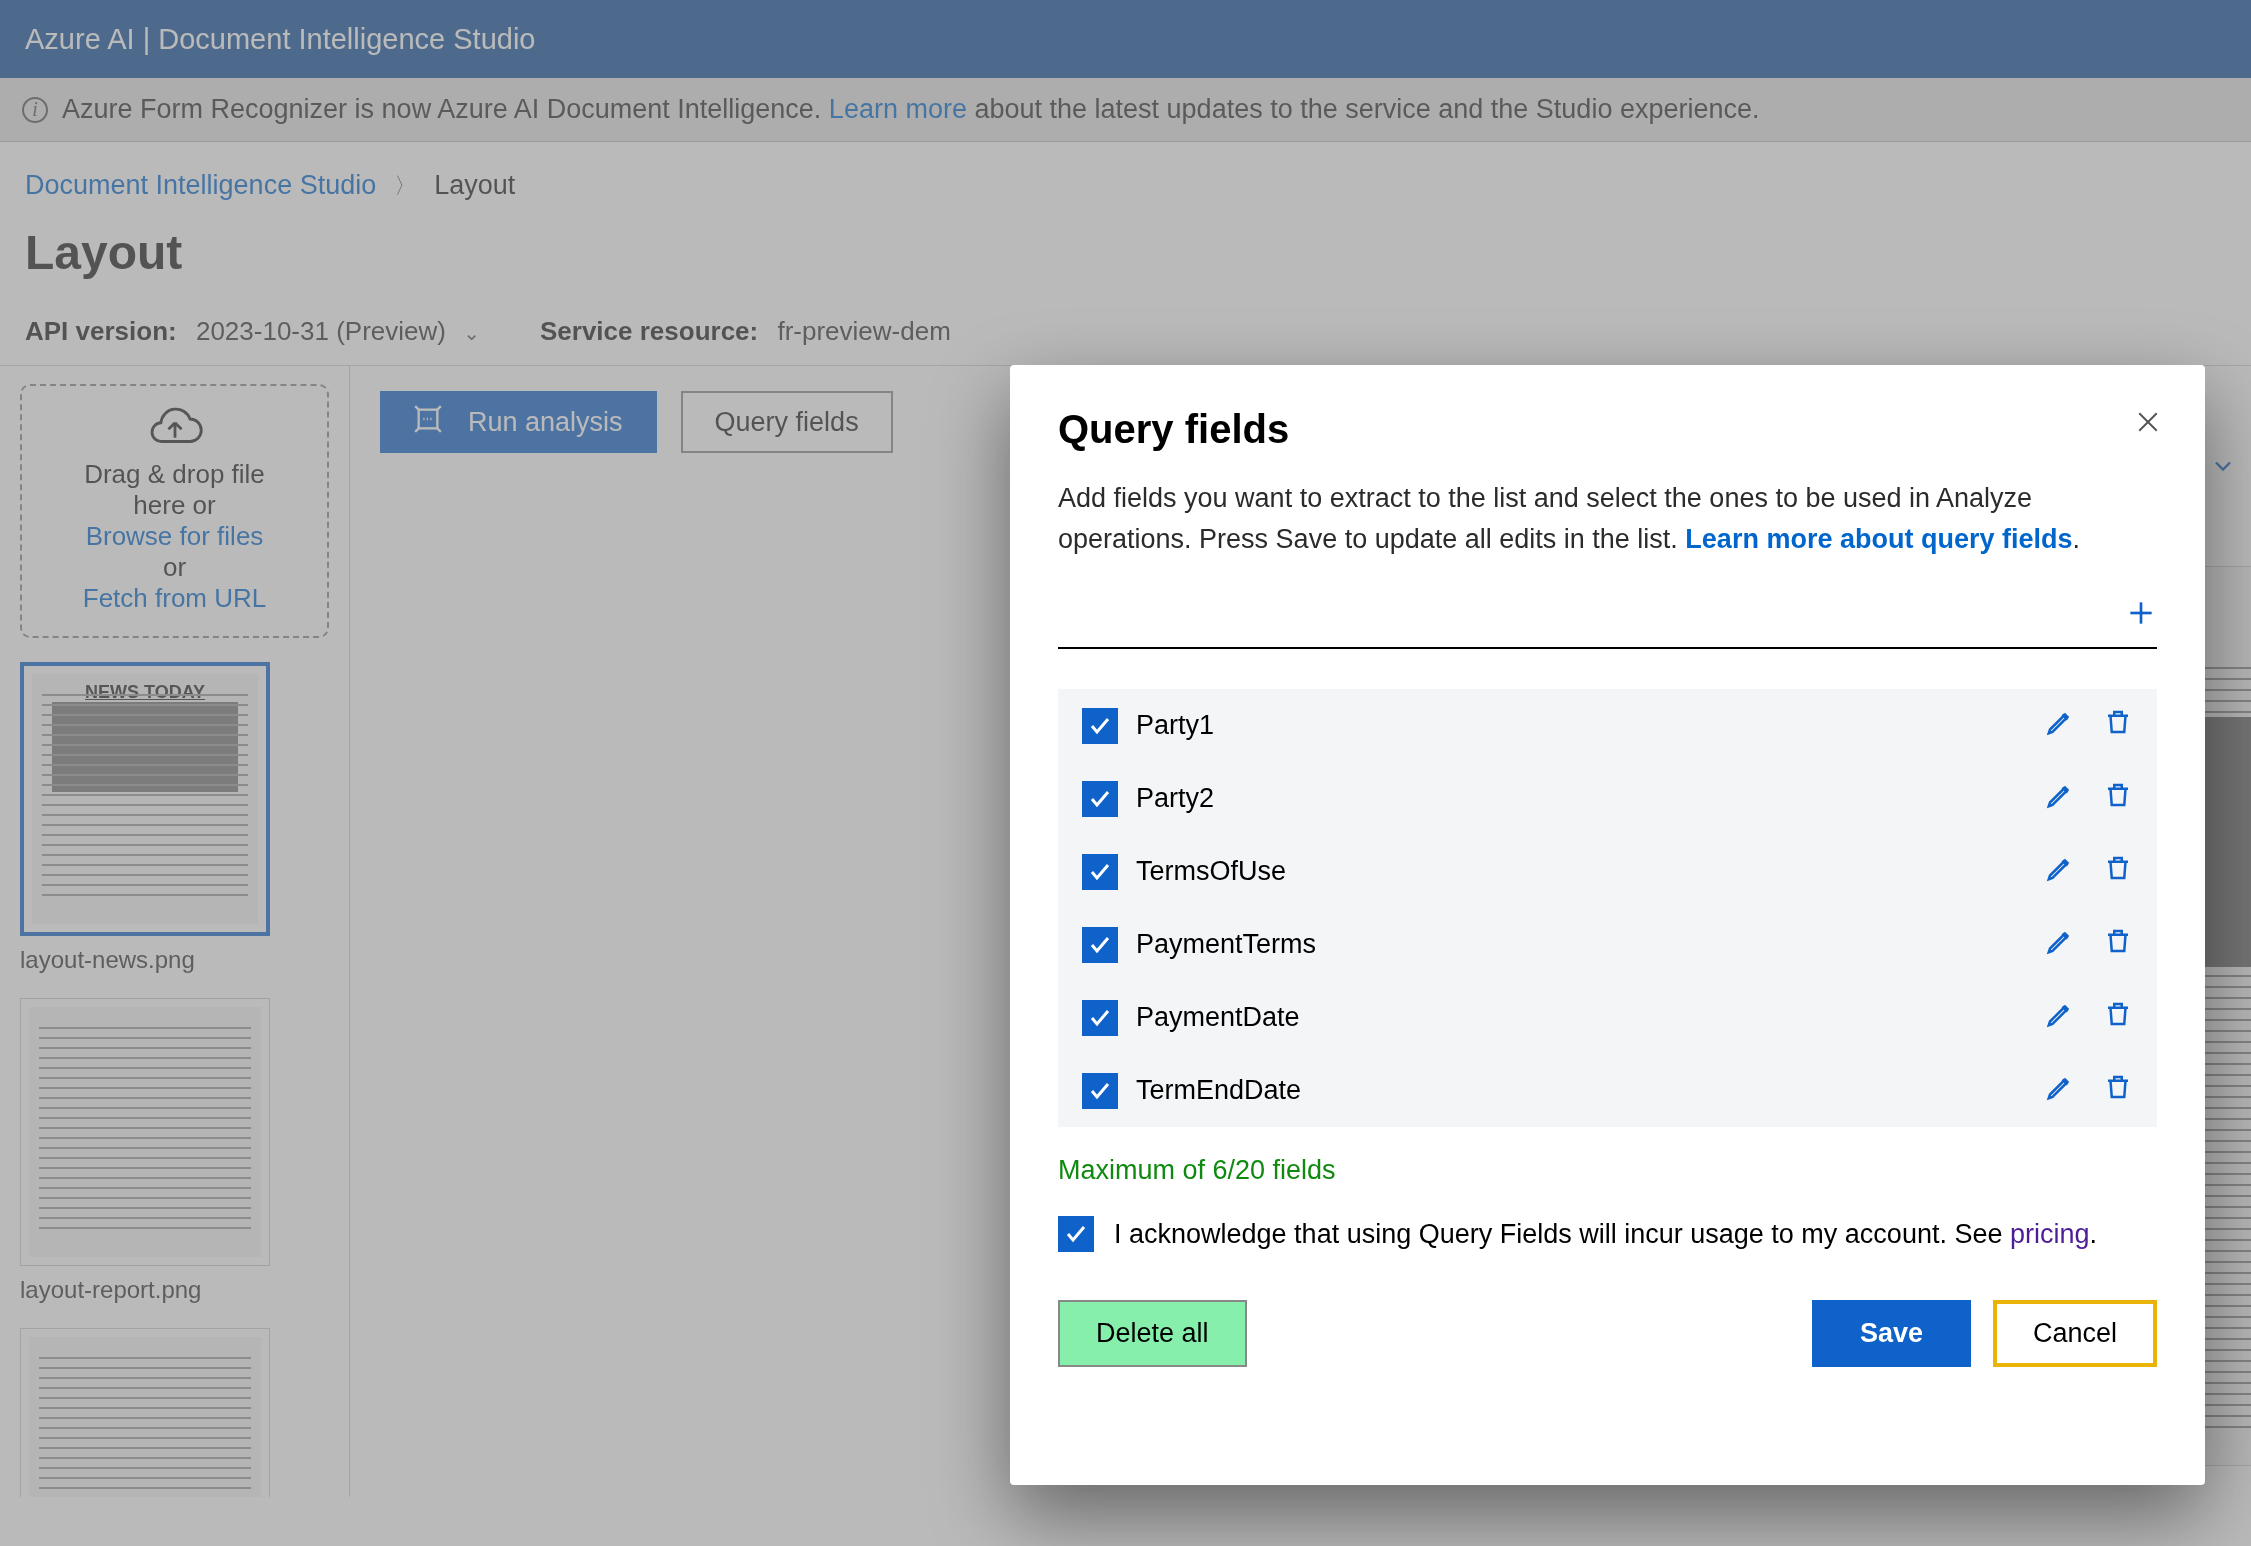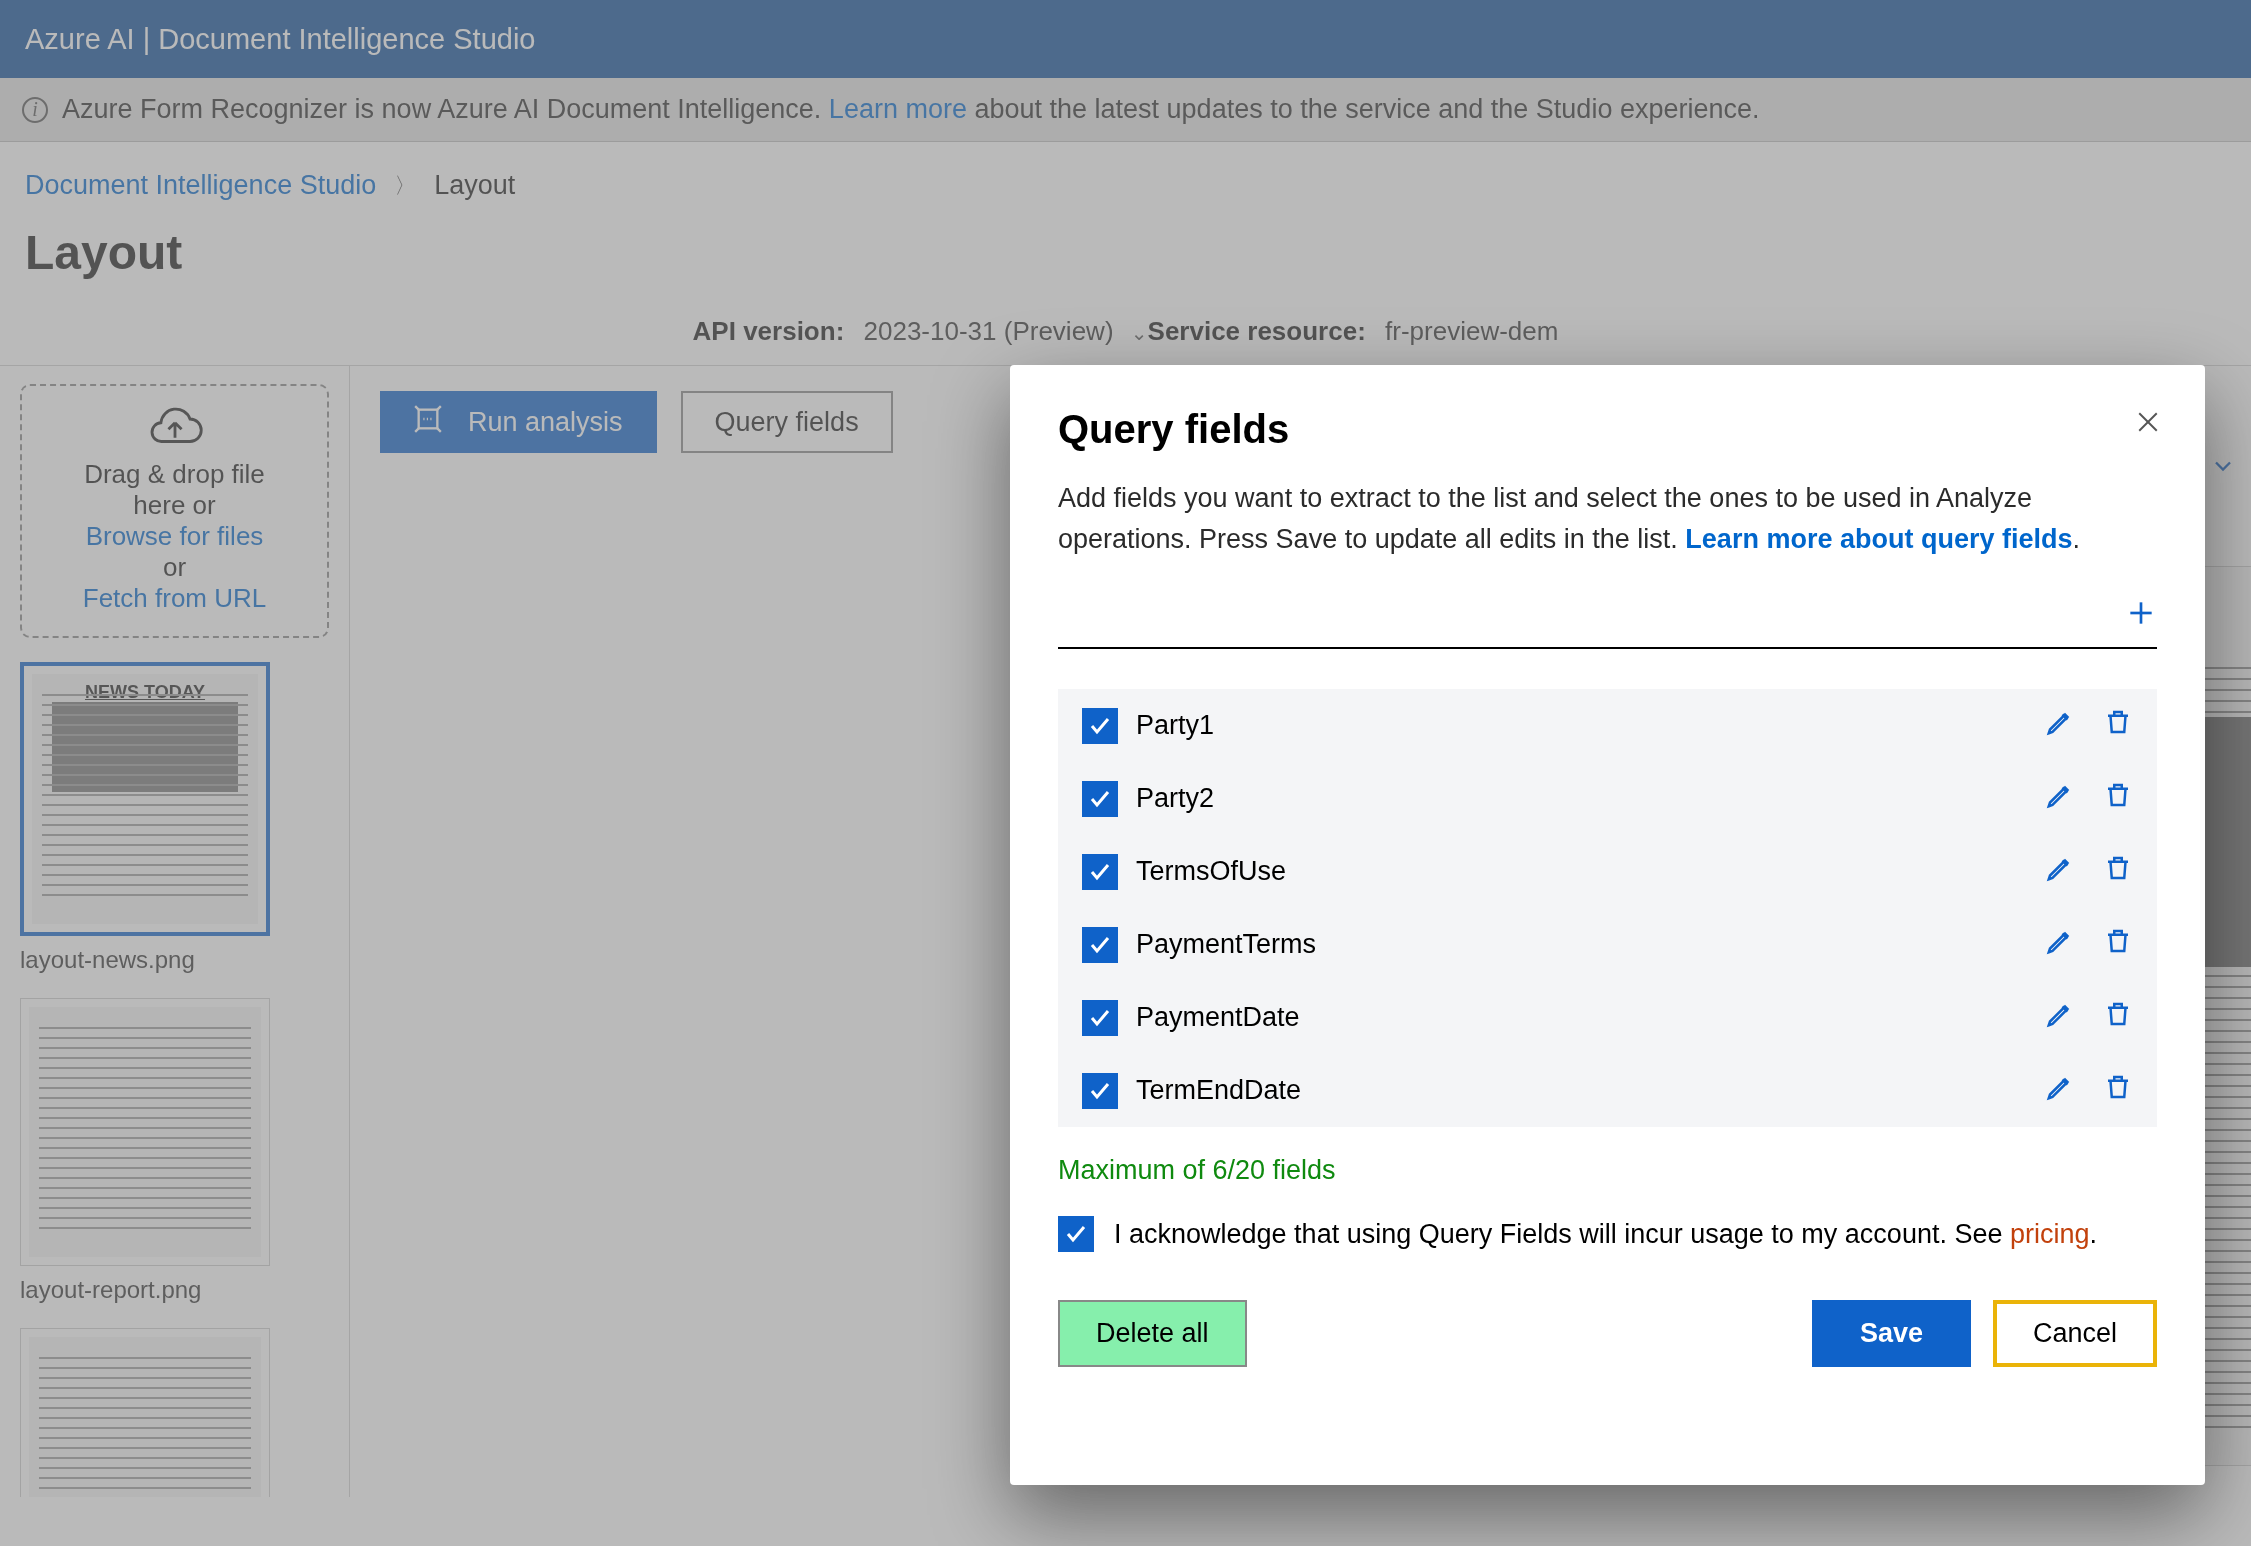--- a/index.html
+++ b/index.html
@@ -13,7 +13,7 @@
   .breadcrumb .chev { color:#555; font-size:22px;}
   .breadcrumb .current { color:#1b1b1b; font-weight:400;}
   .page-title { font-size: 48px; font-weight:600; padding: 10px 25px 28px; color:#1b1b1b;}
-  .meta-row { padding: 8px 25px 18px; display:flex; font-size:26px; color:#1b1b1b; border-bottom:1px solid #d0d0d0;justify-content:center;}
+  .meta-row { padding: 8px 25px 18px; display:flex; gap:60px; font-size:26px; color:#1b1b1b; border-bottom:1px solid #d0d0d0;}
   .meta-row .label { font-weight:700;}
   .meta-row .val { color:#333; margin-left:12px;}
   .meta-row .chev-d{font-size:20px; color:#555; margin-left:10px;}

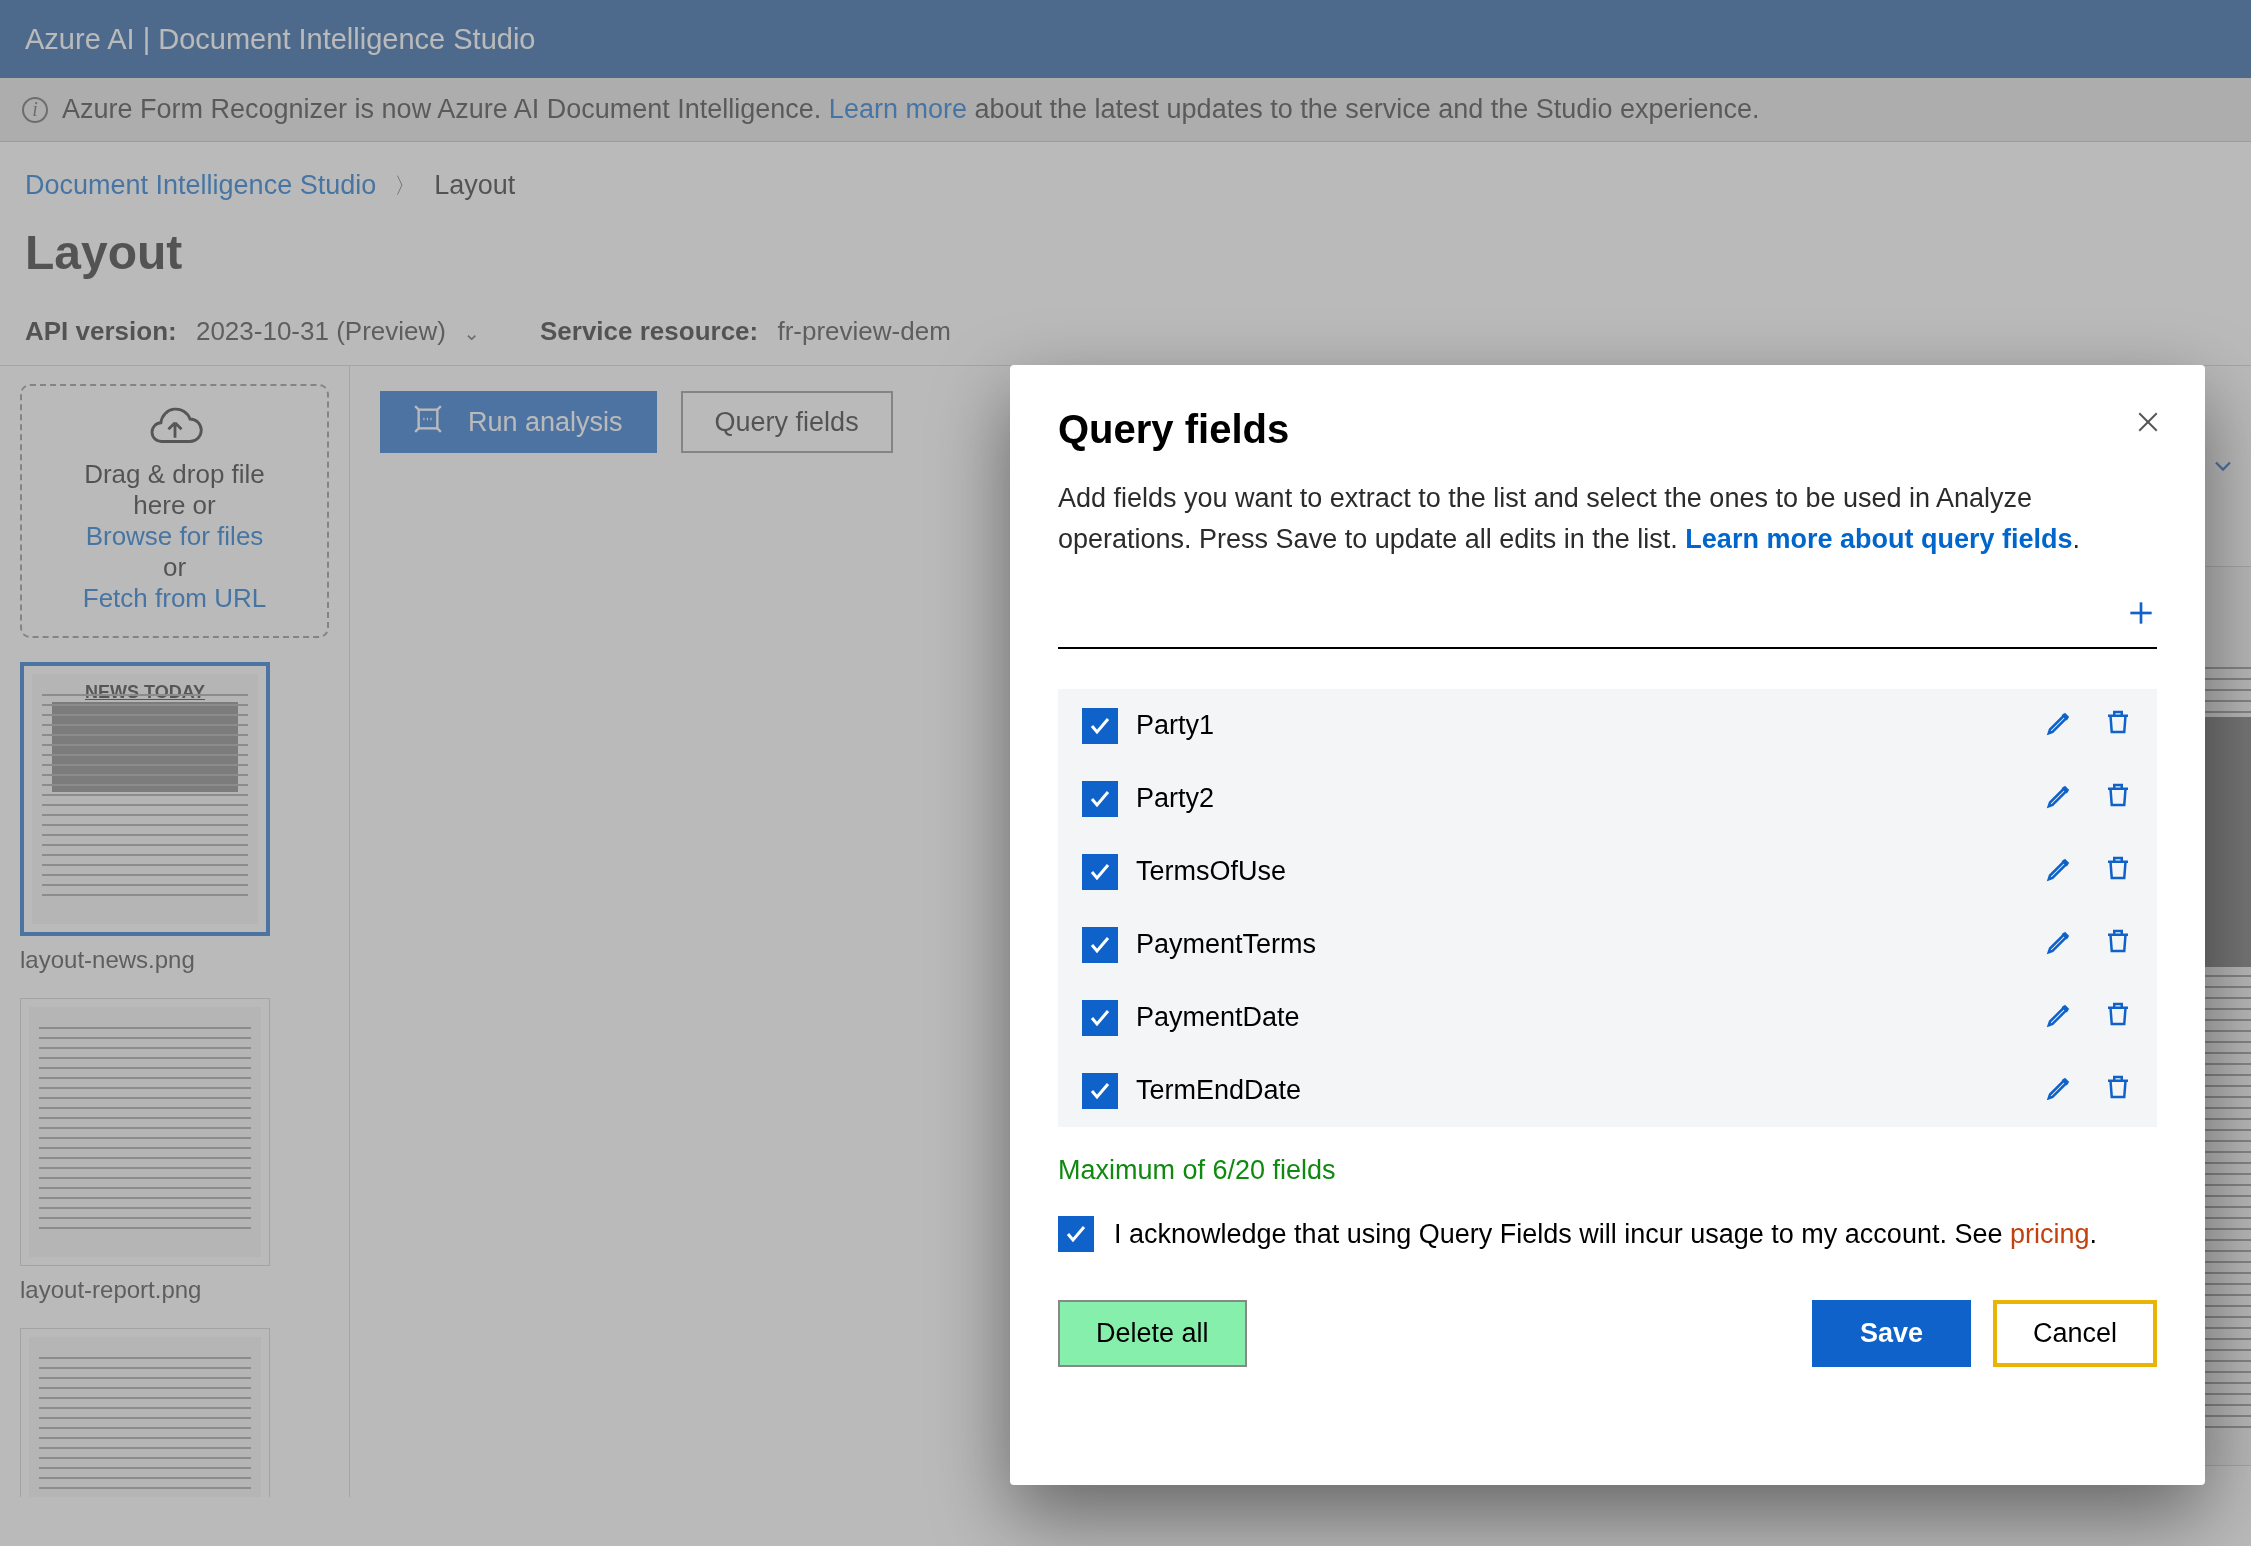--- a/index.html
+++ b/index.html
@@ -57,7 +57,7 @@
   .icon-btn { color:#0f62c9; cursor:pointer; margin-left:10px;}
   .limit-text { color:#0f8a0f; font-size:27px; margin-top:28px;}
   .ack-row { display:flex; align-items:center; gap:20px; font-size:27px; margin-top:30px;}
-  .ack-row a { color:#c2410c; text-decoration:none;}
+  .ack-row a { color:#4c1d95; text-decoration:none;}
   .modal-actions { display:flex; margin-top:48px; gap:22px;}
   .modal-actions .btn-delete { border:2px solid #888; background:#86efac; font-size:27px; padding:14px 36px; cursor:pointer;}
   .modal-actions .spacer { flex:1;}

